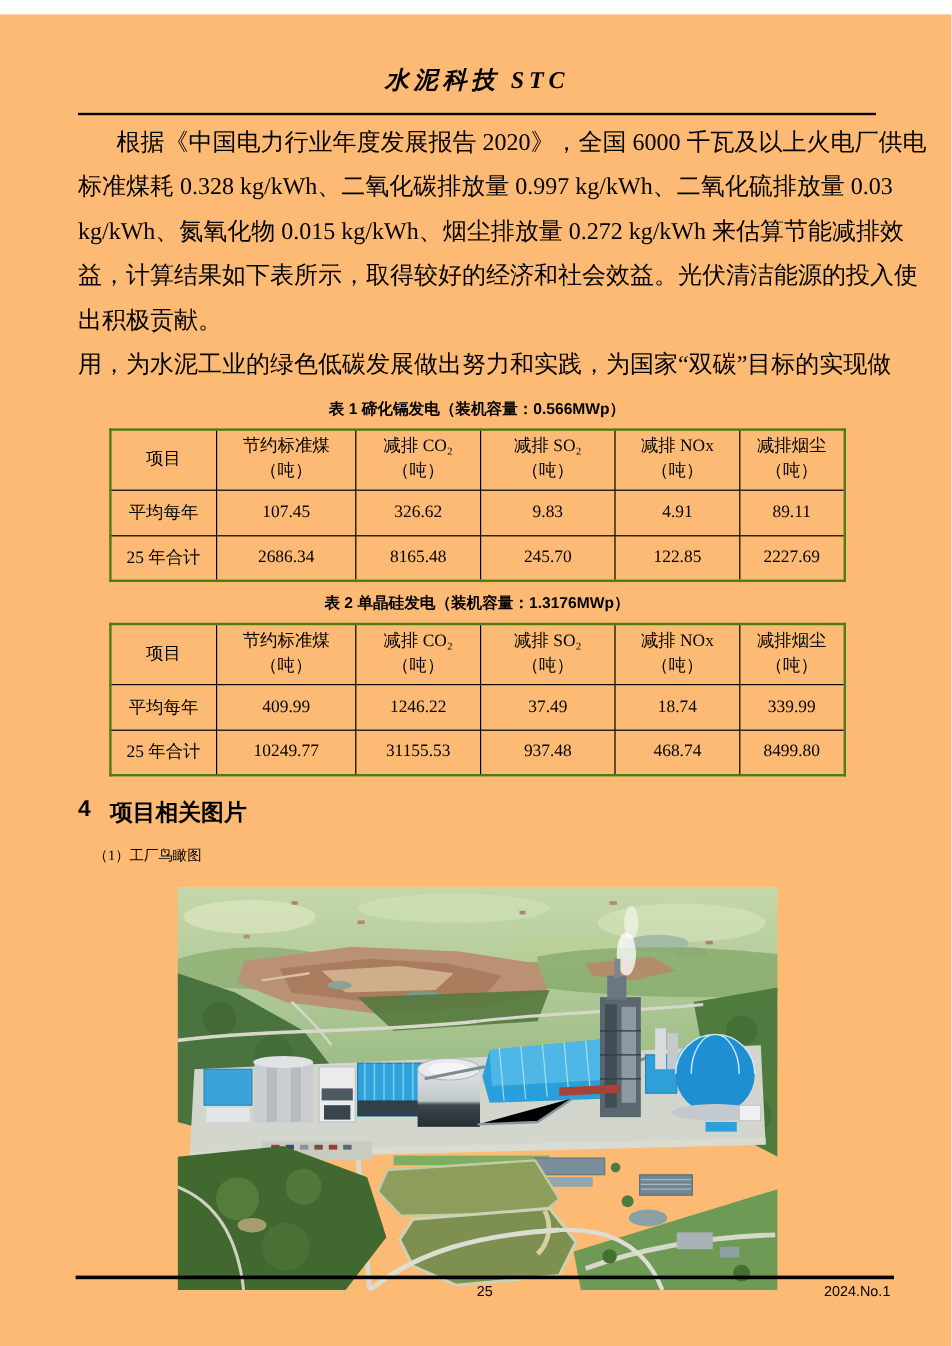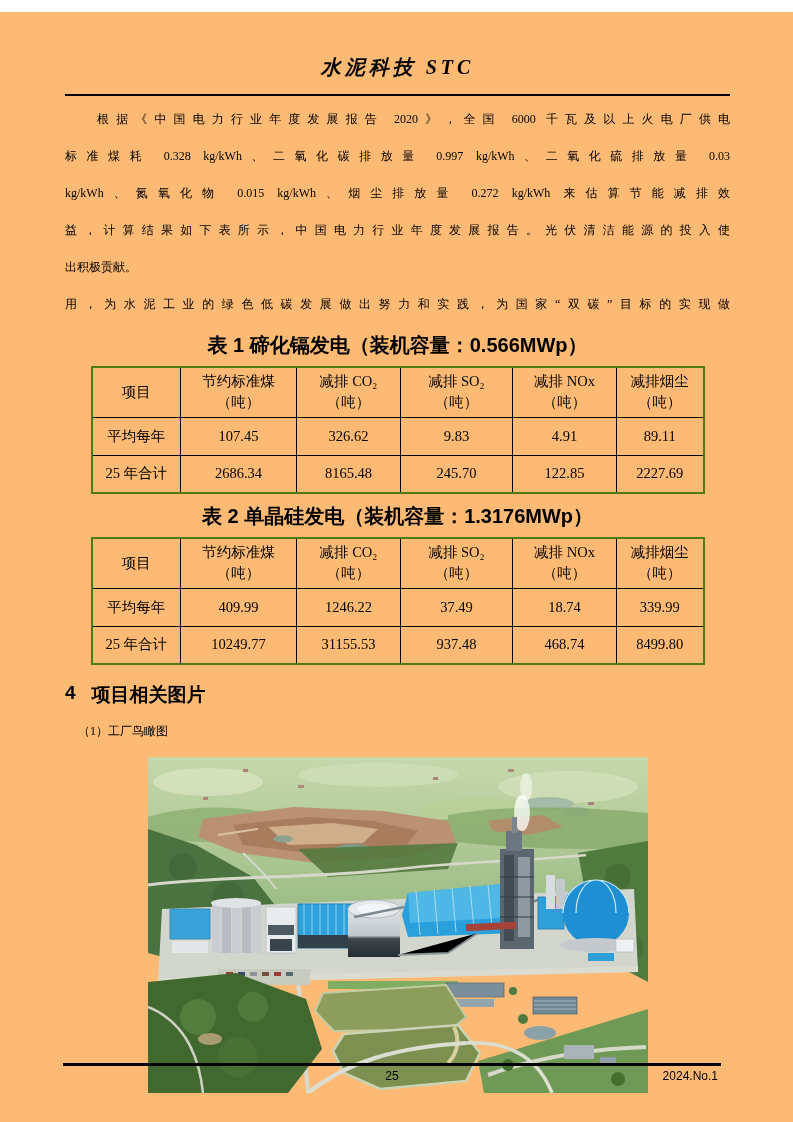--- a/index.html
+++ b/index.html
@@ -27,7 +27,7 @@
   
   .body-par{margin-top:5px;}
   .par-line{
-    font-size:12px;
+    font-size:20px;
     height:37px;line-height:37px;
     text-align:justify;
     text-align-last:justify;

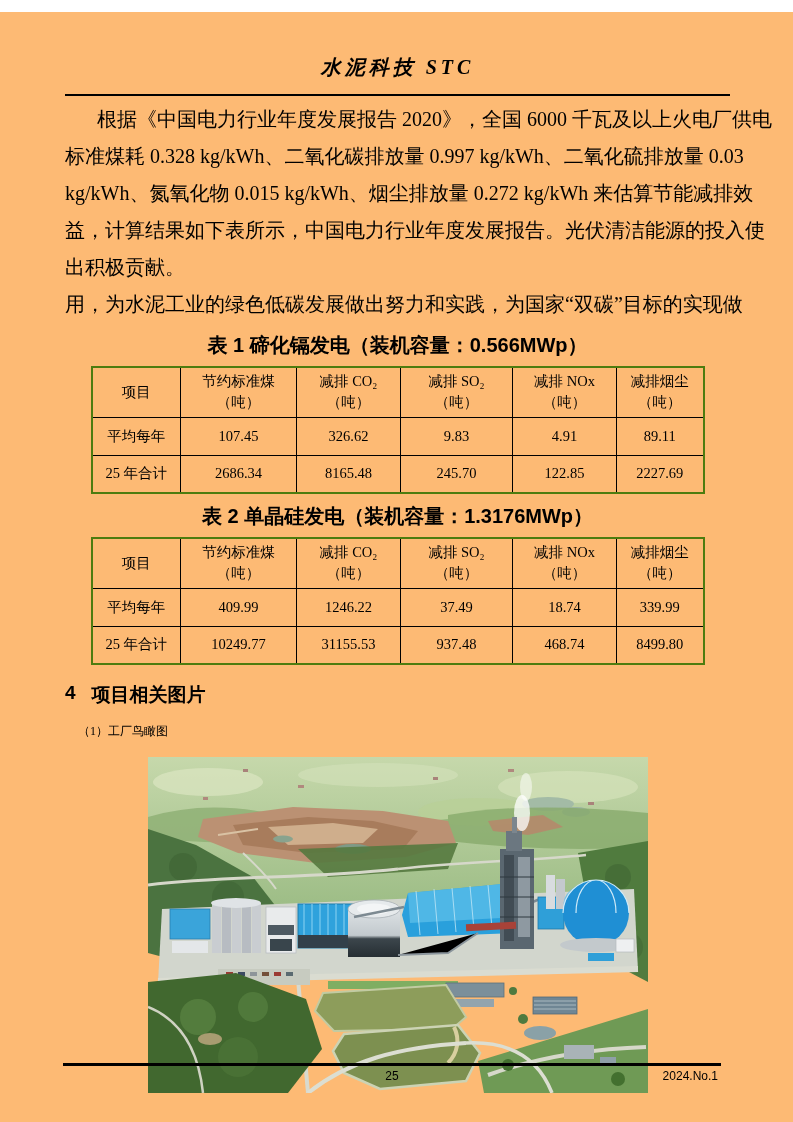--- a/index.html
+++ b/index.html
@@ -105,7 +105,7 @@
     <div class="par-line first">根据《中国电力行业年度发展报告 2020》，全国 6000 千瓦及以上火电厂供电</div>
     <div class="par-line">标准煤耗 0.328 kg/kWh、二氧化碳排放量 0.997 kg/kWh、二氧化硫排放量 0.03</div>
     <div class="par-line">kg/kWh、氮氧化物 0.015 kg/kWh、烟尘排放量 0.272 kg/kWh 来估算节能减排效</div>
-    <div class="par-line">益，计算结果如下表所示，中国电力行业年度发展报告。光伏清洁能源的投入使</div>
+    <div class="par-line">益，计算结果如下表所示，取得较好的经济和社会效益。光伏清洁能源的投入使</div>
     <div class="par-line last">出积极贡献。</div>
     <div class="par-line">用，为水泥工业的绿色低碳发展做出努力和实践，为国家“双碳”目标的实现做</div>
   </div>

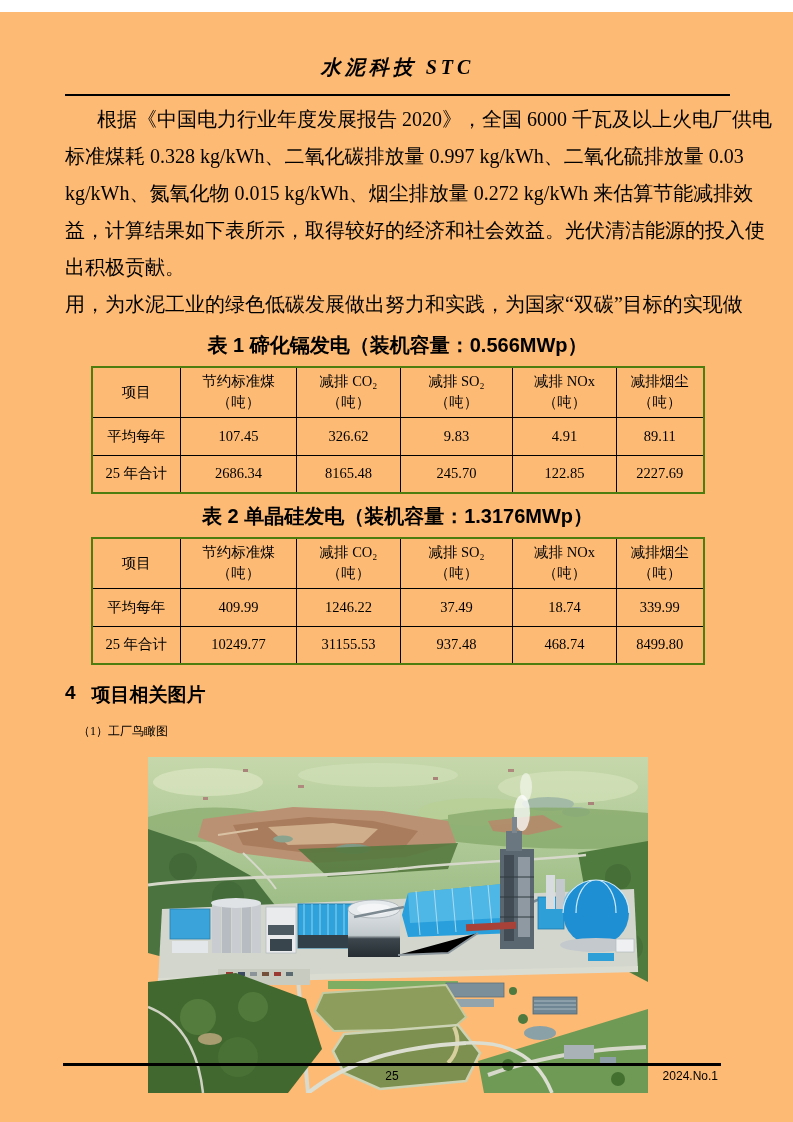--- a/index.html
+++ b/index.html
@@ -39,7 +39,7 @@
   .tbl-caption{
     font-family:"Liberation Sans","DejaVu Sans",sans-serif;
     font-weight:bold;
-    font-size:20px;
+    font-size:13px;
     text-align:center;
     margin-top:9px;
     margin-bottom:7px;

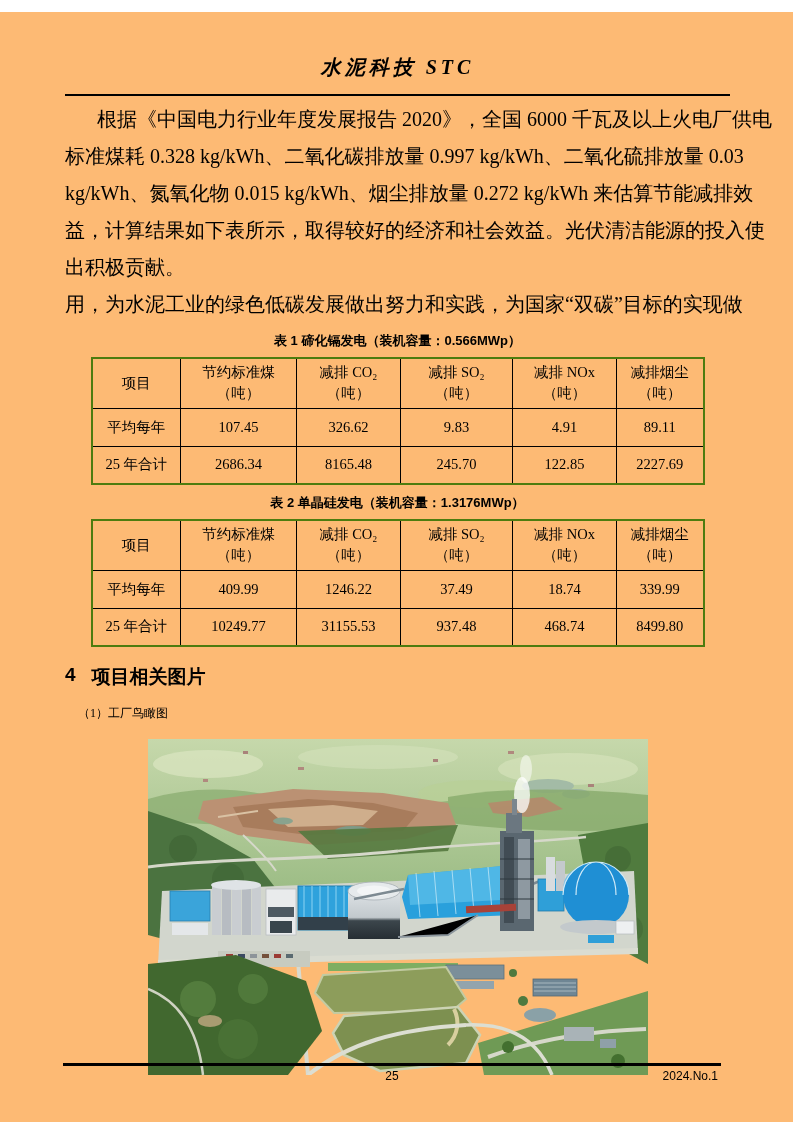--- a/index.html
+++ b/index.html
@@ -81,7 +81,7 @@
   .figure-wrap{margin:17px 0 0 83px;width:500px;height:336px;}
   .figure-wrap svg{display:block;}
   
-  .footer{position:absolute;left:63px;right:72px;top:1051px;}
+  .footer{position:absolute;left:63px;right:48px;top:1051px;}
   .footer-rule{border-top:3px solid #000;}
   .footer-row{
     position:relative;

